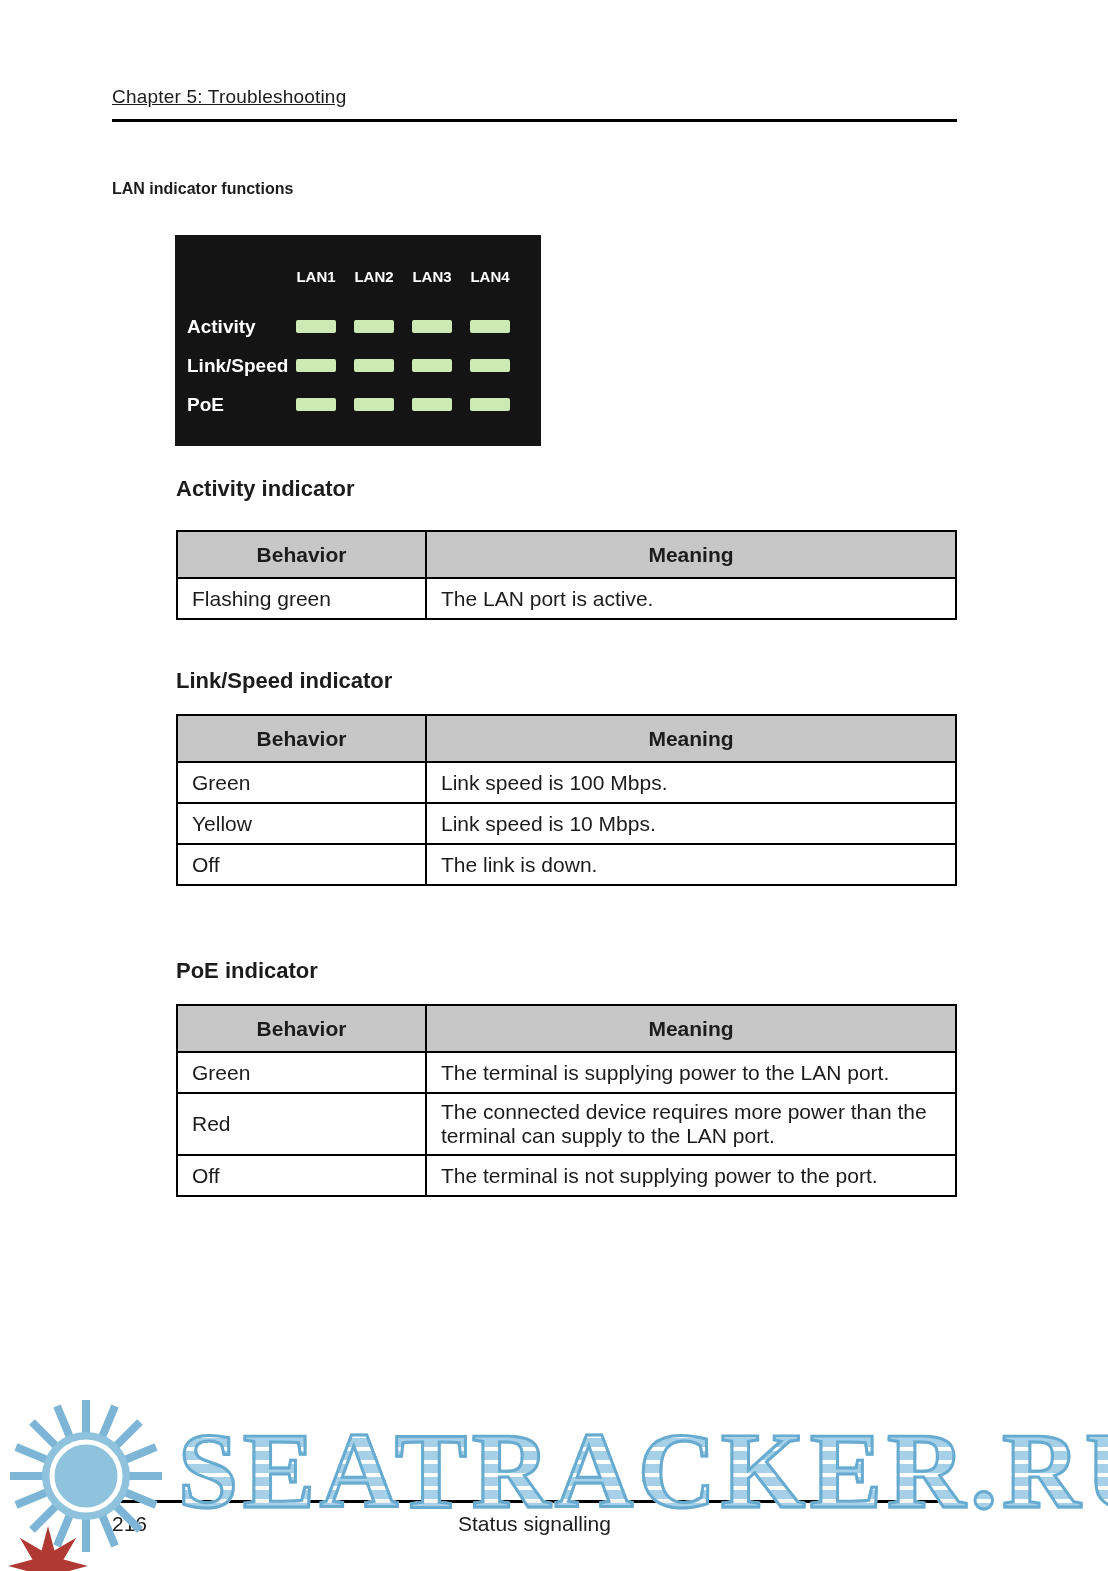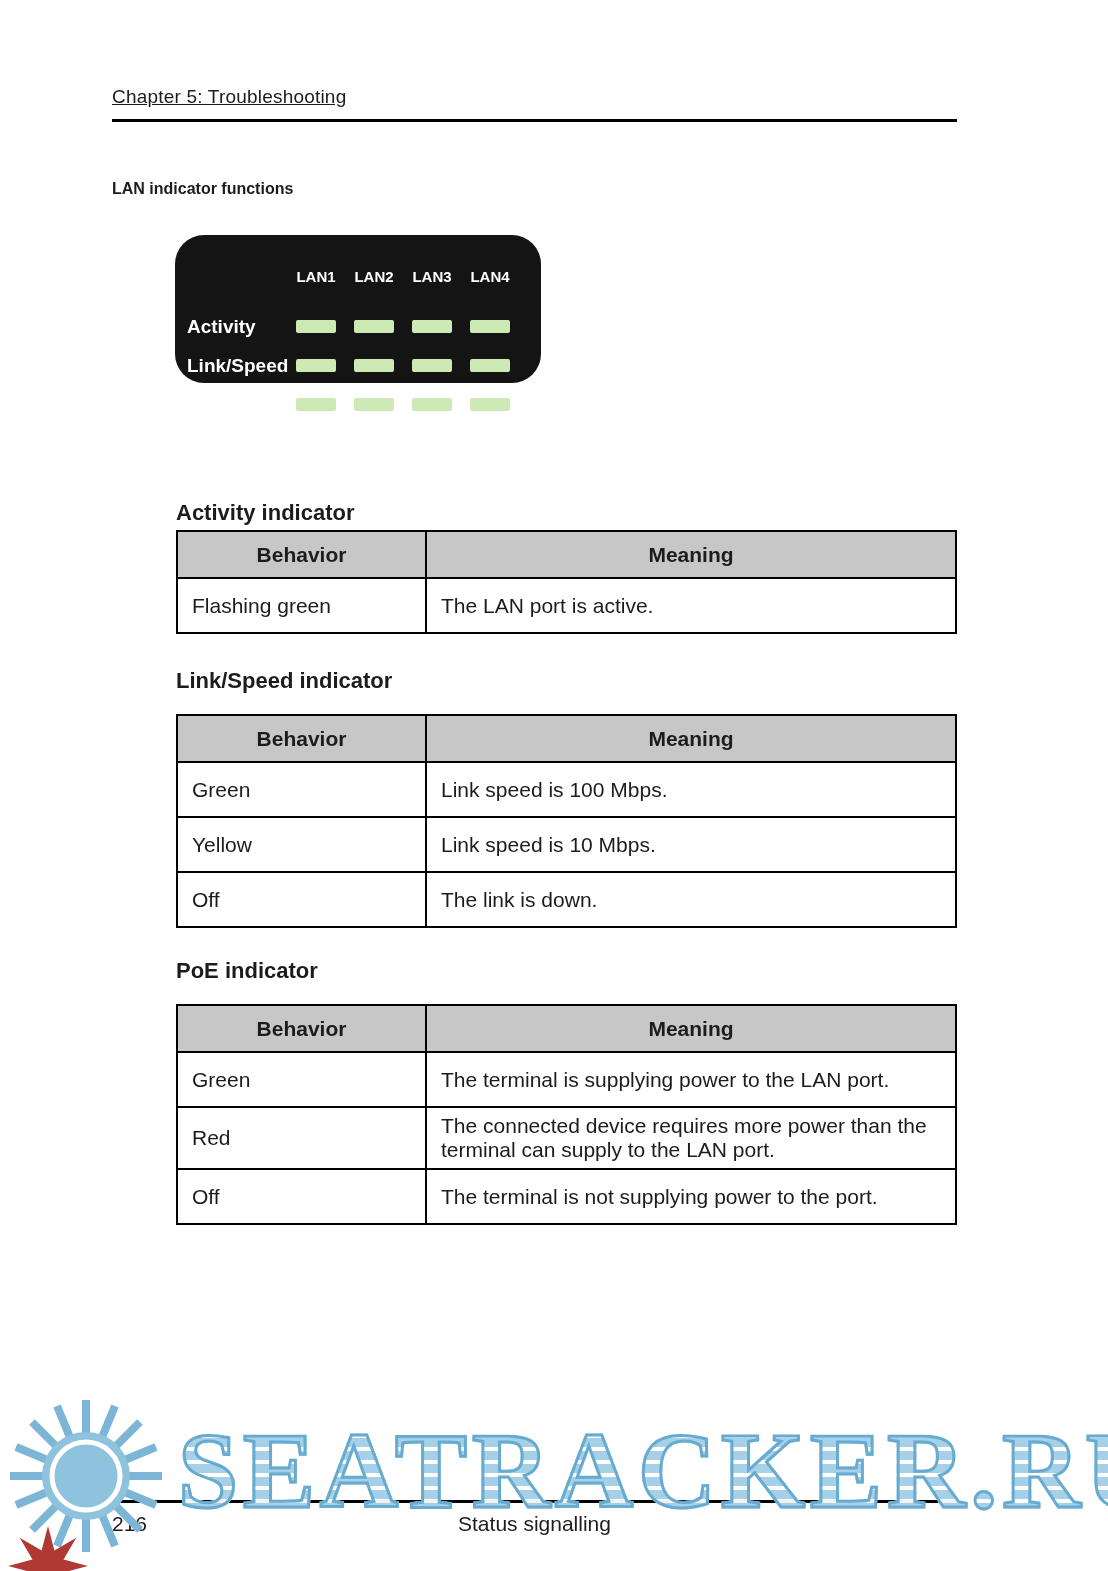--- a/index.html
+++ b/index.html
@@ -29,8 +29,8 @@
   
   .led-panel {
     position: absolute; left: 175px; top: 235px;
-    width: 366px; height: 148px;
-    background: #141414; color: #fff; border-radius: 29px;
+    width: 366px; height: 211px;
+    background: #141414; color: #fff;
   }
   .led-grid {
     display: grid;

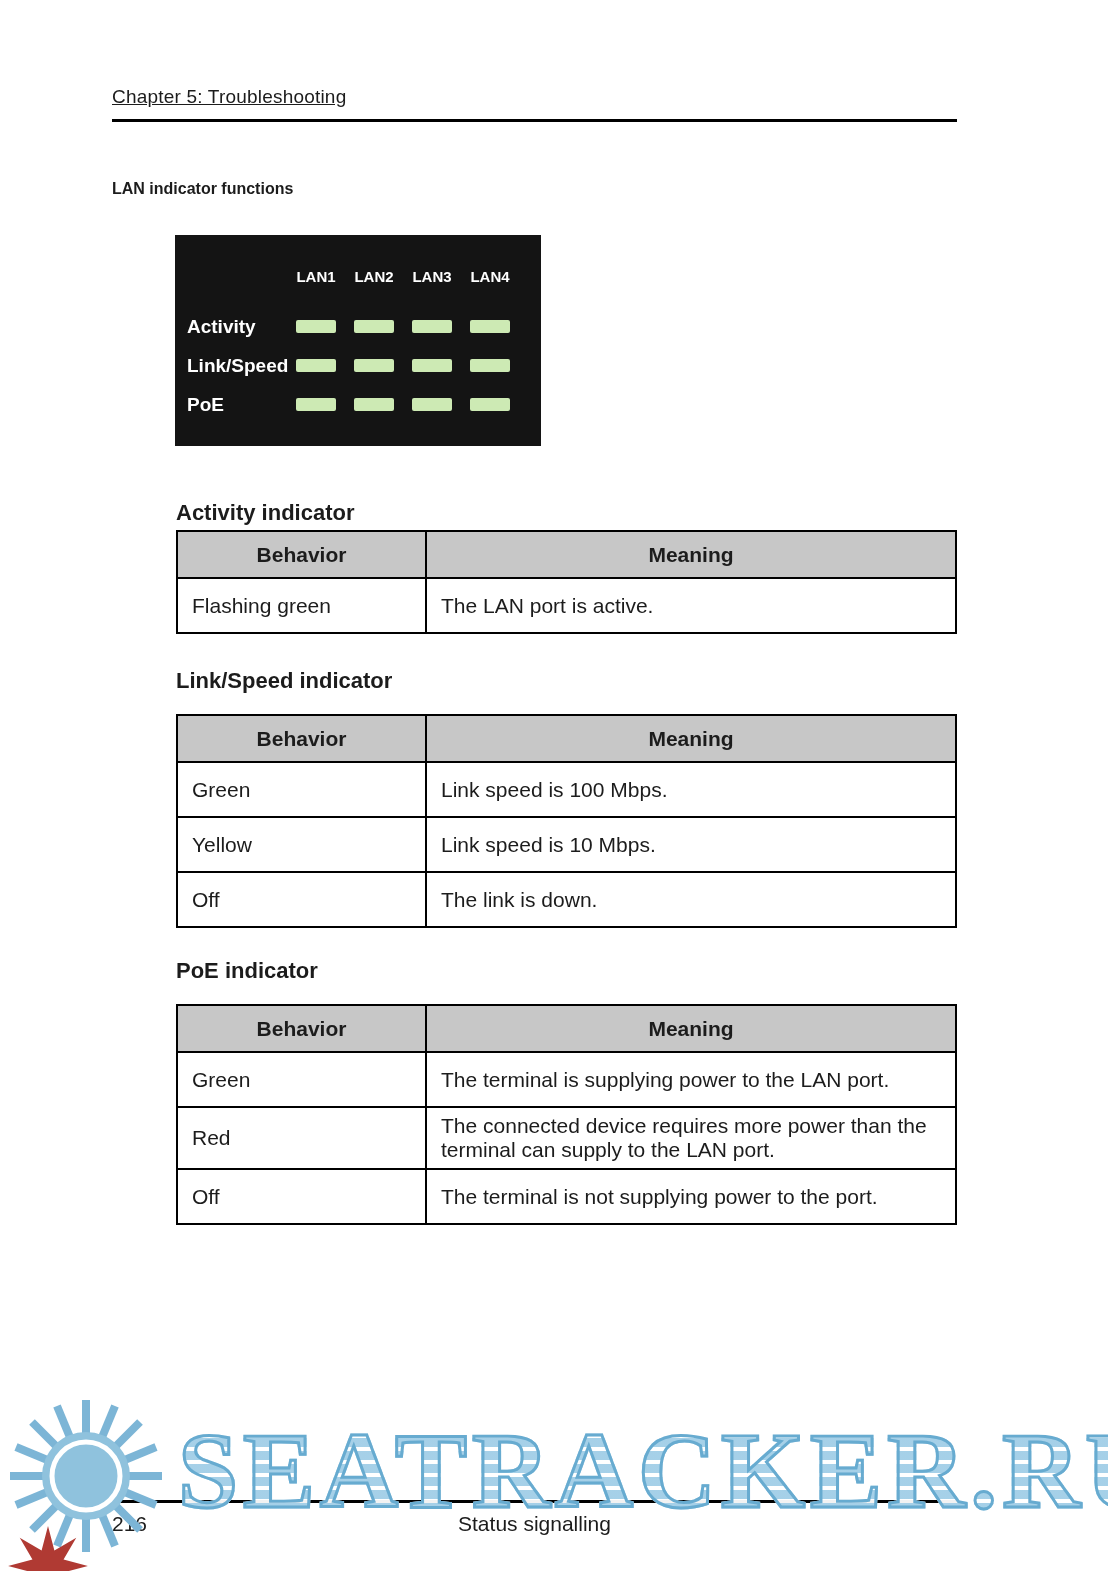--- a/index.html
+++ b/index.html
@@ -52,7 +52,7 @@
     position: absolute; left: 176px;
     font-size: 22px; font-weight: bold;
   }
-  #heading-activity  { top: 500px; }
+  #heading-activity  { top: 476px; }
   #heading-linkspeed { top: 668px; }
   #heading-poe       { top: 958px; }
 

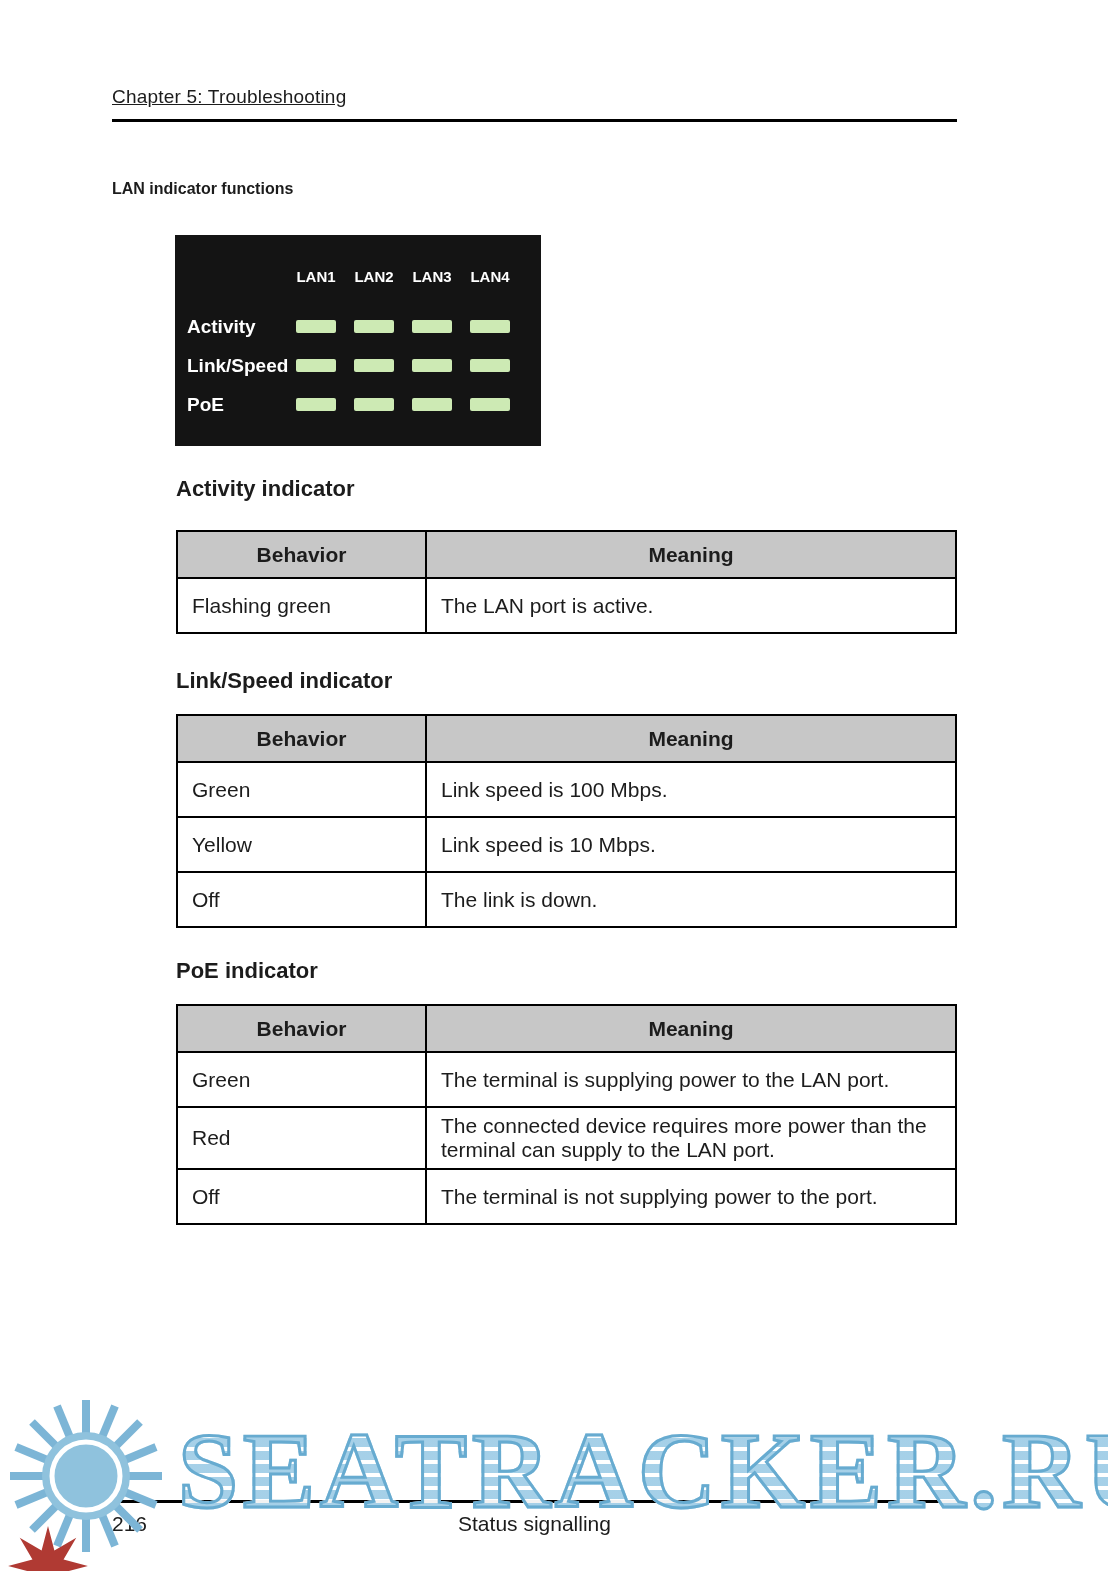--- a/index.html
+++ b/index.html
@@ -76,7 +76,7 @@
     margin-left: 20px;
   }
   table.spec td {
-    height: 55px;
+    height: 41px;
     padding: 6px 14px;
     vertical-align: middle;
     text-align: left;

